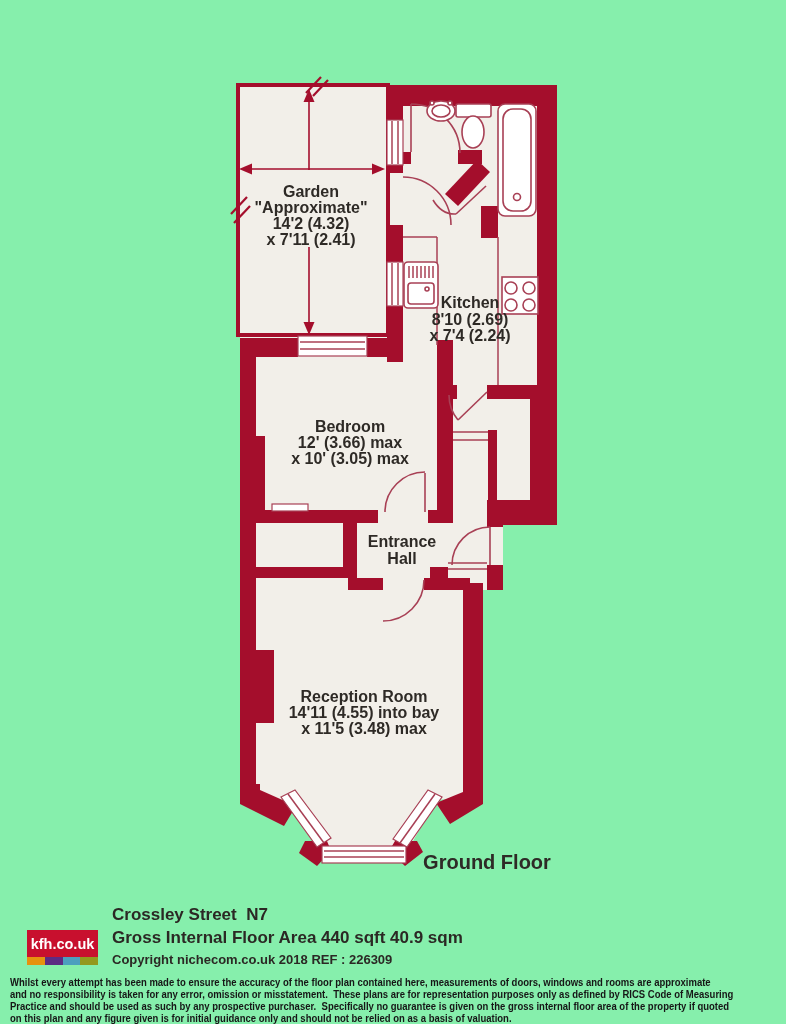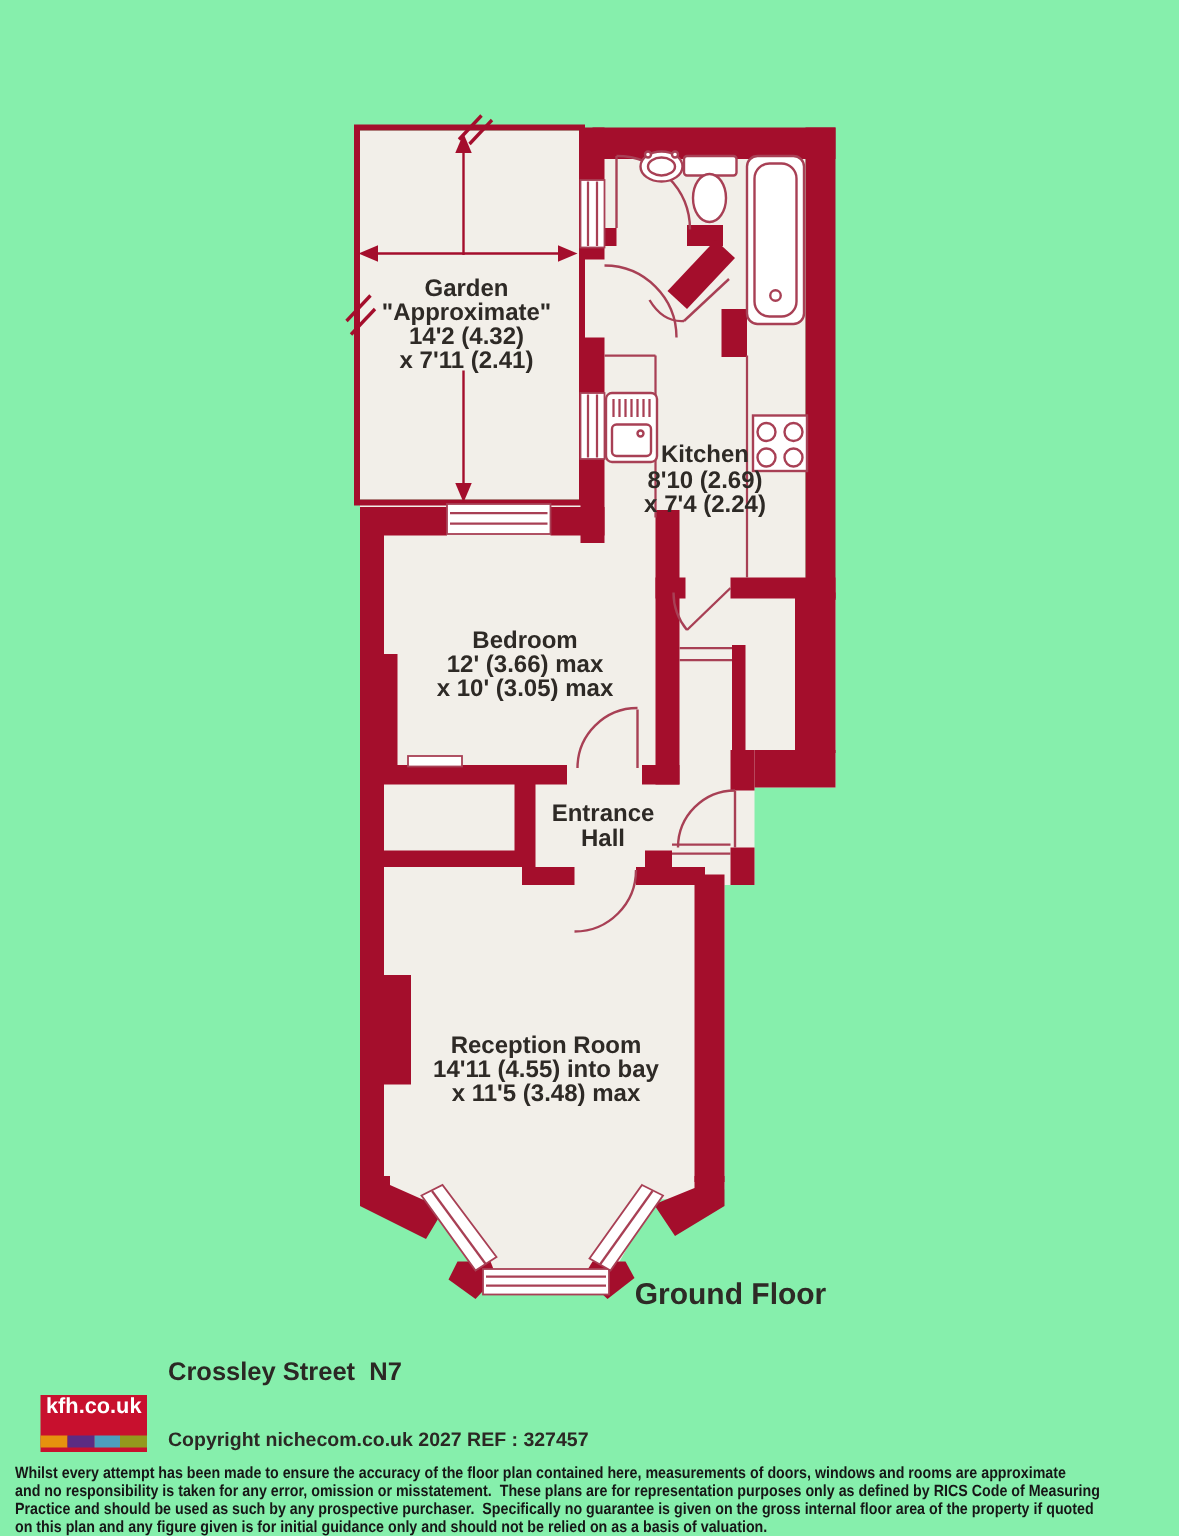--- a/index.html
+++ b/index.html
@@ -19,8 +19,8 @@
   .dimhead{fill:#a40e2c;}
   .brk{stroke:#a40e2c;stroke-width:2.2;fill:none;}
   
-  .logo-box{position:absolute;left:27px;top:930px;width:71px;height:38px;background:#c8102e;
-            color:#fff;font-weight:bold;font-size:14.5px;display:flex;align-items:flex-start;justify-content:center;}
+  .logo-box{position:absolute;left:27px;top:930px;width:71px;height:27px;background:#c8102e;
+            color:#fff;font-weight:bold;font-size:14.5px;display:flex;align-items:center;justify-content:center;}
   .logo-stripes{position:absolute;left:27px;top:957px;width:71px;height:8px;display:flex;}
   .logo-stripes div{flex:1;height:100%;}
   .addr1{position:absolute;left:112px;top:905px;font-size:17px;font-weight:bold;color:#2b2824;white-space:pre;}

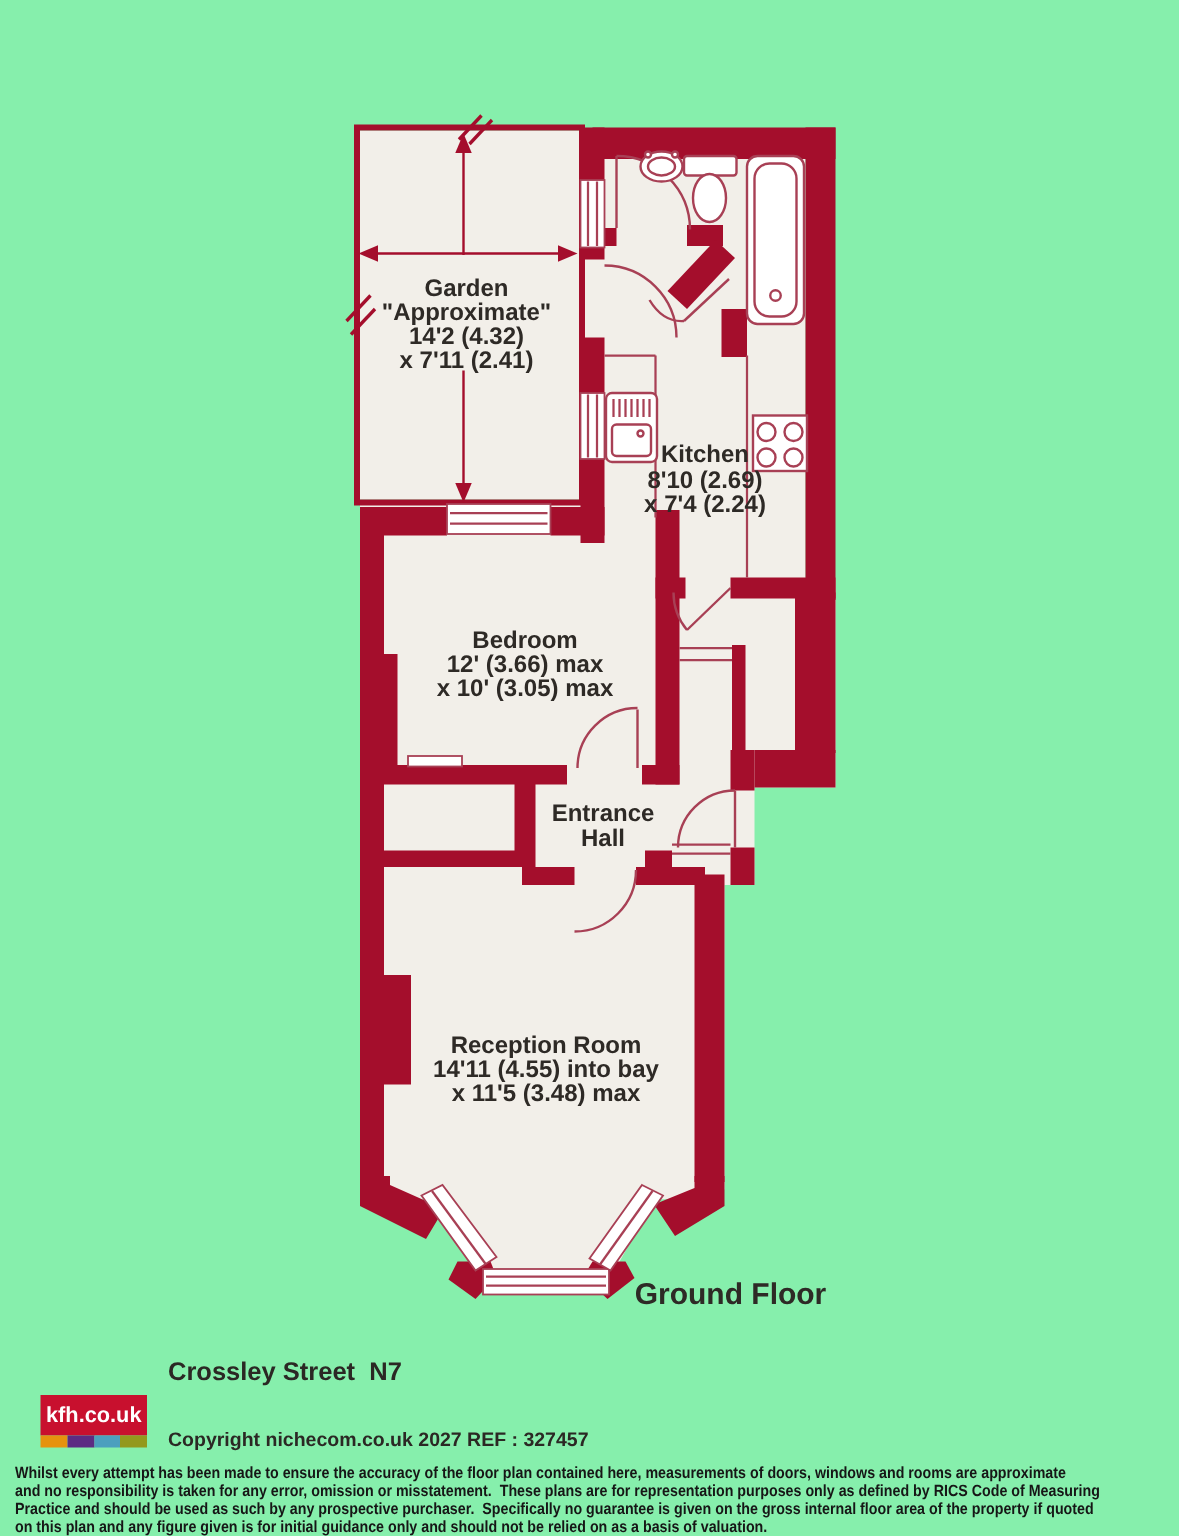--- a/index.html
+++ b/index.html
@@ -253,6 +253,7 @@
     <div style="background:#93991d"></div>
   </div>
   <div class="addr1">Crossley Street  N7</div>
+  <div class="addr2">Gross Internal Floor Area 440 sqft 40.9 sqm</div>
   <div class="addr3">Copyright nichecom.co.uk 2027 REF : 327457</div>
 
   <div class="disclaimer">

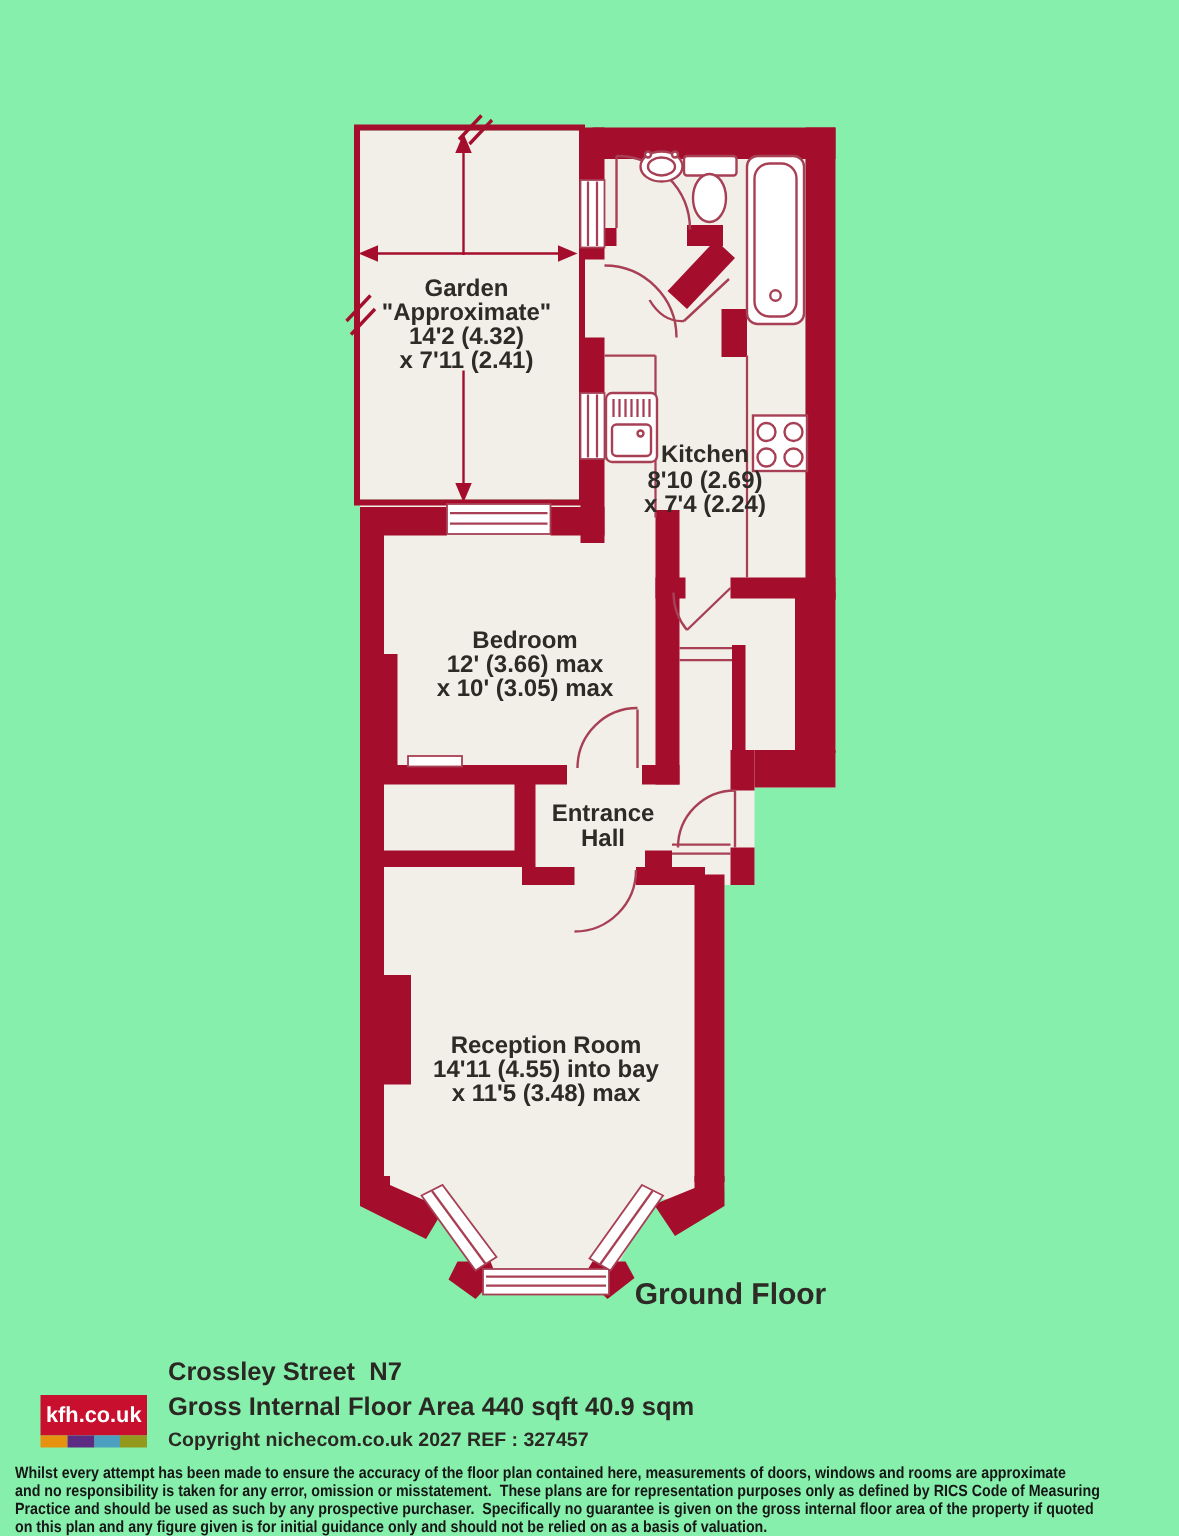--- a/index.html
+++ b/index.html
@@ -254,7 +254,7 @@
   </div>
   <div class="addr1">Crossley Street  N7</div>
   <div class="addr2">Gross Internal Floor Area 440 sqft 40.9 sqm</div>
-  <div class="addr3">Copyright nichecom.co.uk 2027 REF : 327457</div>
+  <div class="addr3">Copyright nichecom.co.uk 2018 REF : 226309</div>
 
   <div class="disclaimer">
     <div>Whilst every attempt has been made to ensure the accuracy of the floor plan contained here, measurements of doors, windows and rooms are approximate</div>

